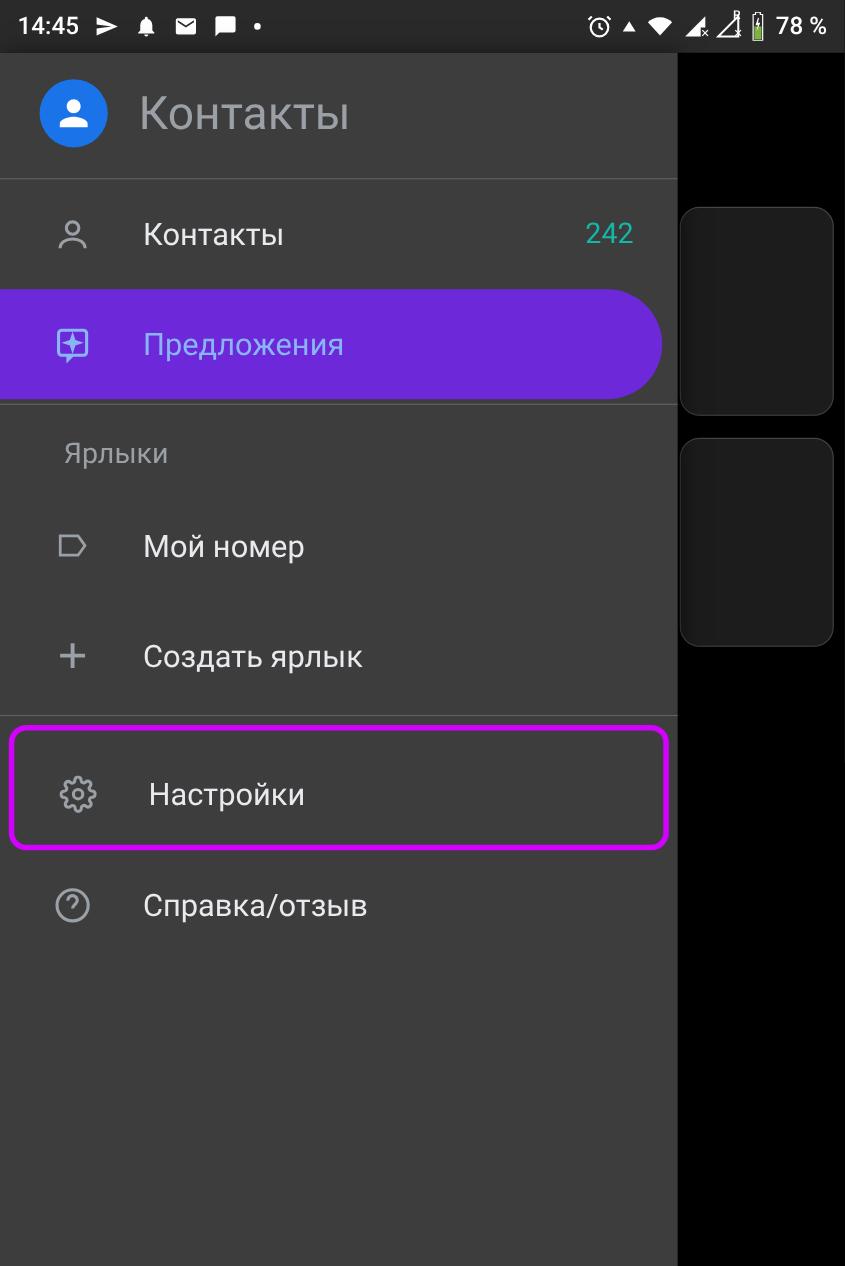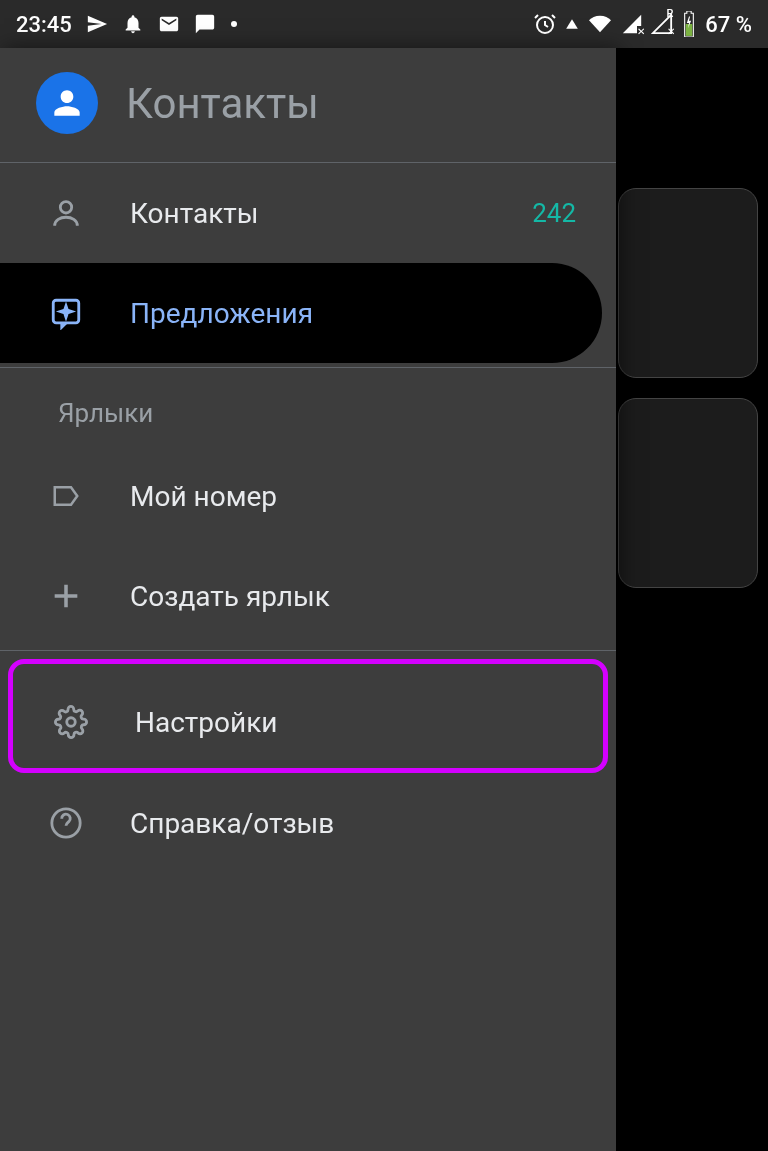--- a/index.html
+++ b/index.html
@@ -122,7 +122,7 @@
 
 <div class="status-bar">
   <div class="status-left">
-    <span>23:45</span>
+    <span>14:45</span>
     <span class="status-icon">
       <svg width="22" height="22" viewBox="0 0 24 24" fill="#fff">
           <path d="M2 21l21-9L2 3v7l15 2-15 2v7z"></path>

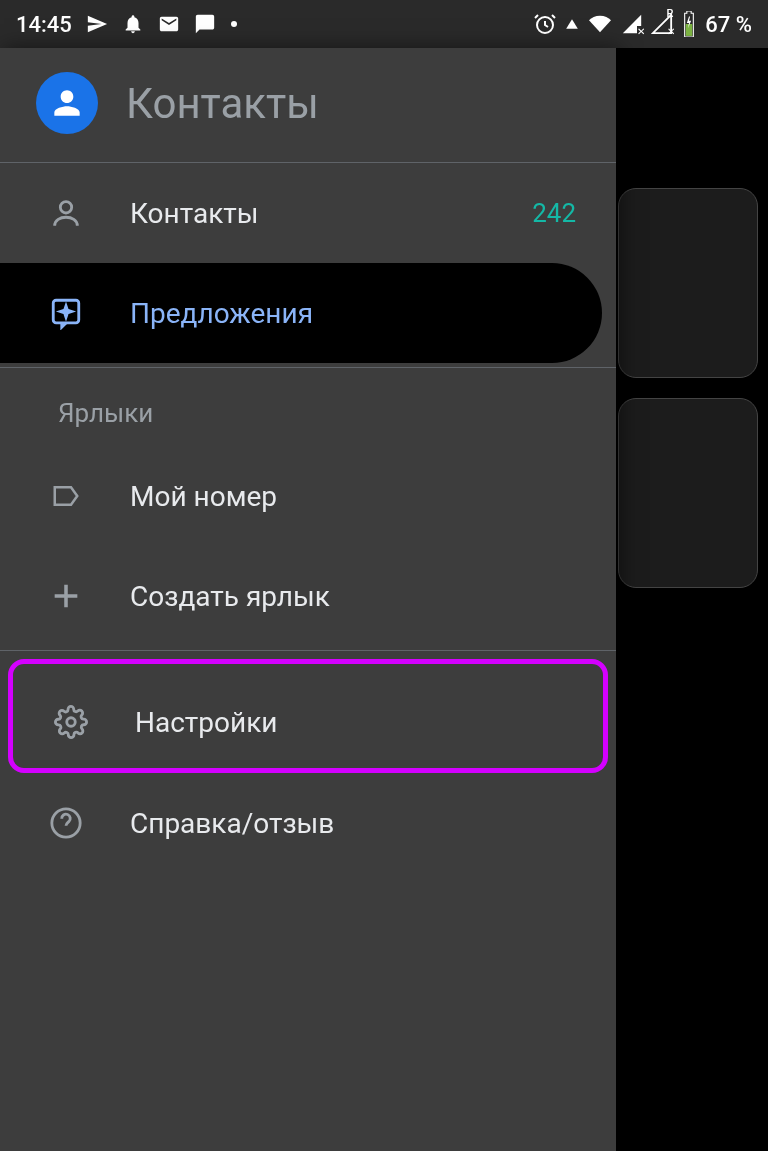--- a/index.html
+++ b/index.html
@@ -186,7 +186,7 @@
           <path d="M6 5l-2 6h2l-1 5 3-7H6l1-4z" fill="#fff"></path>
         </svg>
     </span>
-    <span>67 %</span>
+    <span>78 %</span>
   </div>
 </div>
 

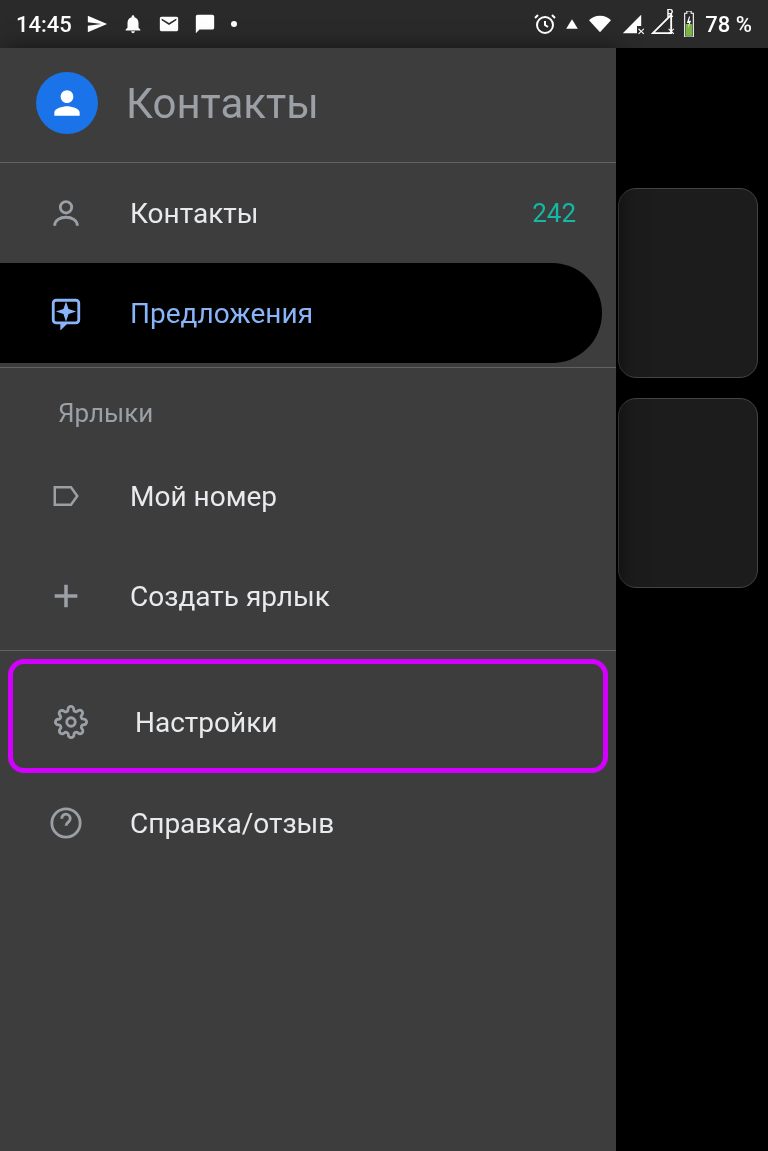--- a/index.html
+++ b/index.html
@@ -70,7 +70,7 @@
       cursor: pointer;
     }
     .drawer-item.selected {
-      background: #000000;
+      background: #6d28d9;
       border-top-right-radius: 50px;
       border-bottom-right-radius: 50px;
       margin-right: 14px;

